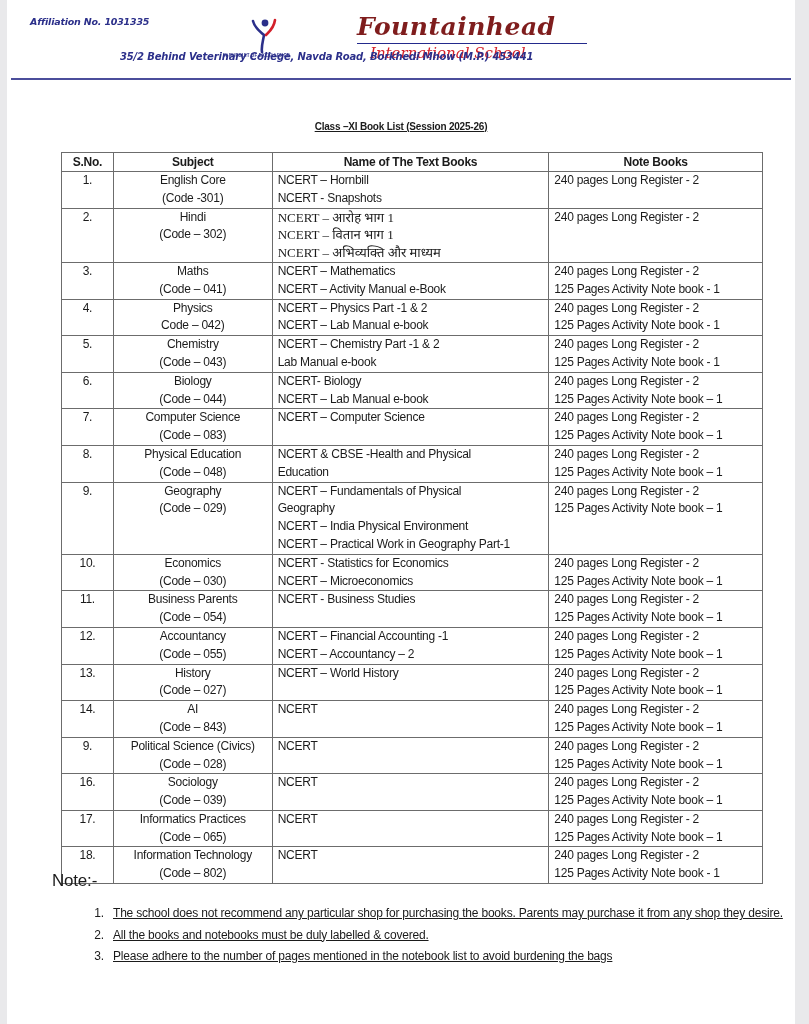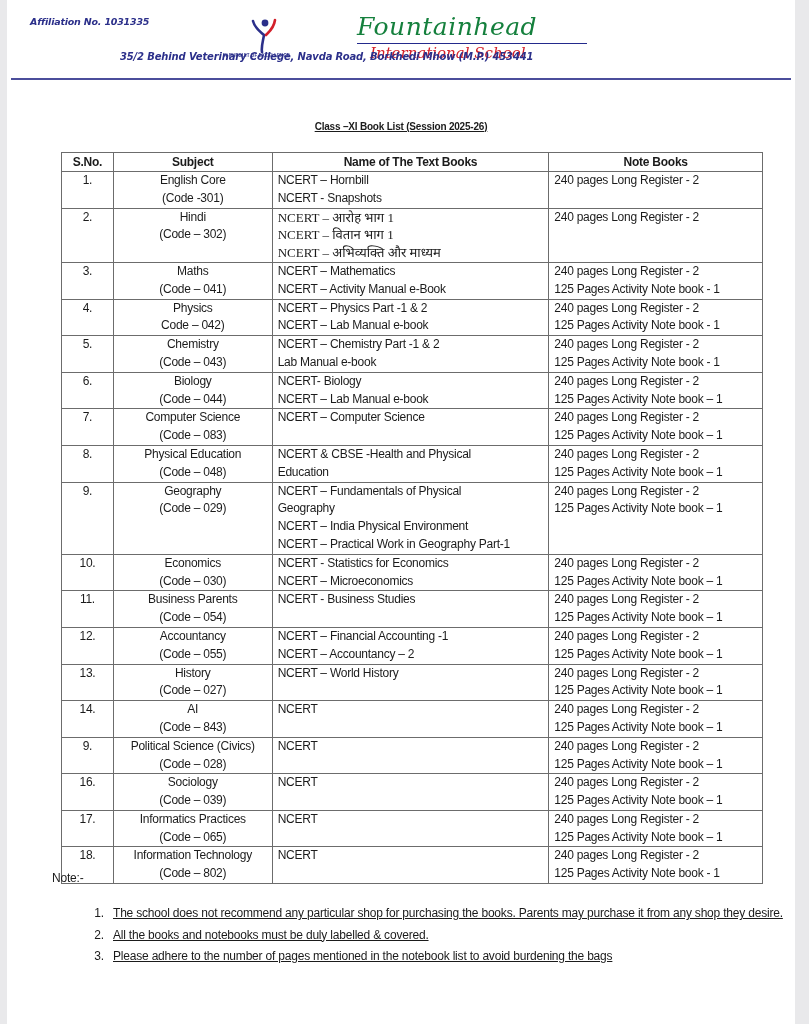--- a/index.html
+++ b/index.html
@@ -30,7 +30,7 @@
   .school-name {
     position: absolute; left: 350px; top: 12px;
     font-family: "DejaVu Serif", serif; font-style: italic;
-    font-size: 25px; color: #15803d; letter-spacing: 0.5px;
+    font-size: 25px; color: #7f1d1d; letter-spacing: 0.5px; font-weight: bold;
   }
   .school-rule {
     position: absolute; left: 350px; top: 43px; width: 230px; height: 1px; background: #232a8c;

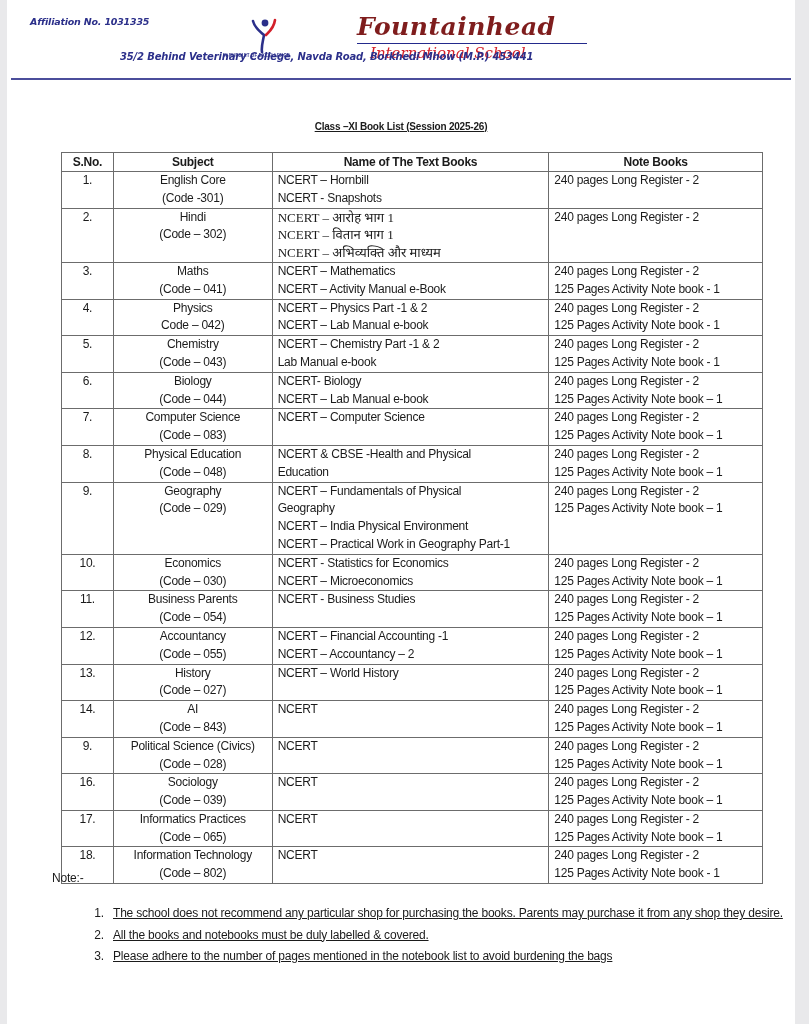--- a/index.html
+++ b/index.html
@@ -67,7 +67,7 @@
   td.subject { text-align: center; }
   .line { display: block; white-space: nowrap; }
   .hin { font-family: "Liberation Serif", serif; font-size: 13px; letter-spacing: 0; }
-  .notes-label { position: absolute; left: 45px; top: 871px; font-size: 12px; letter-spacing: -0.2px; }
+  .notes-label { position: absolute; left: 45px; top: 871px; font-size: 17px; letter-spacing: -0.2px; }
   ol.notes {
     position: absolute; left: 58px; top: 897px; width: 700px; margin: 8px; padding: 0 0 0 34px;
     font-size: 12px; line-height: 17.5px; letter-spacing: -0.2px; text-decoration: underline;

